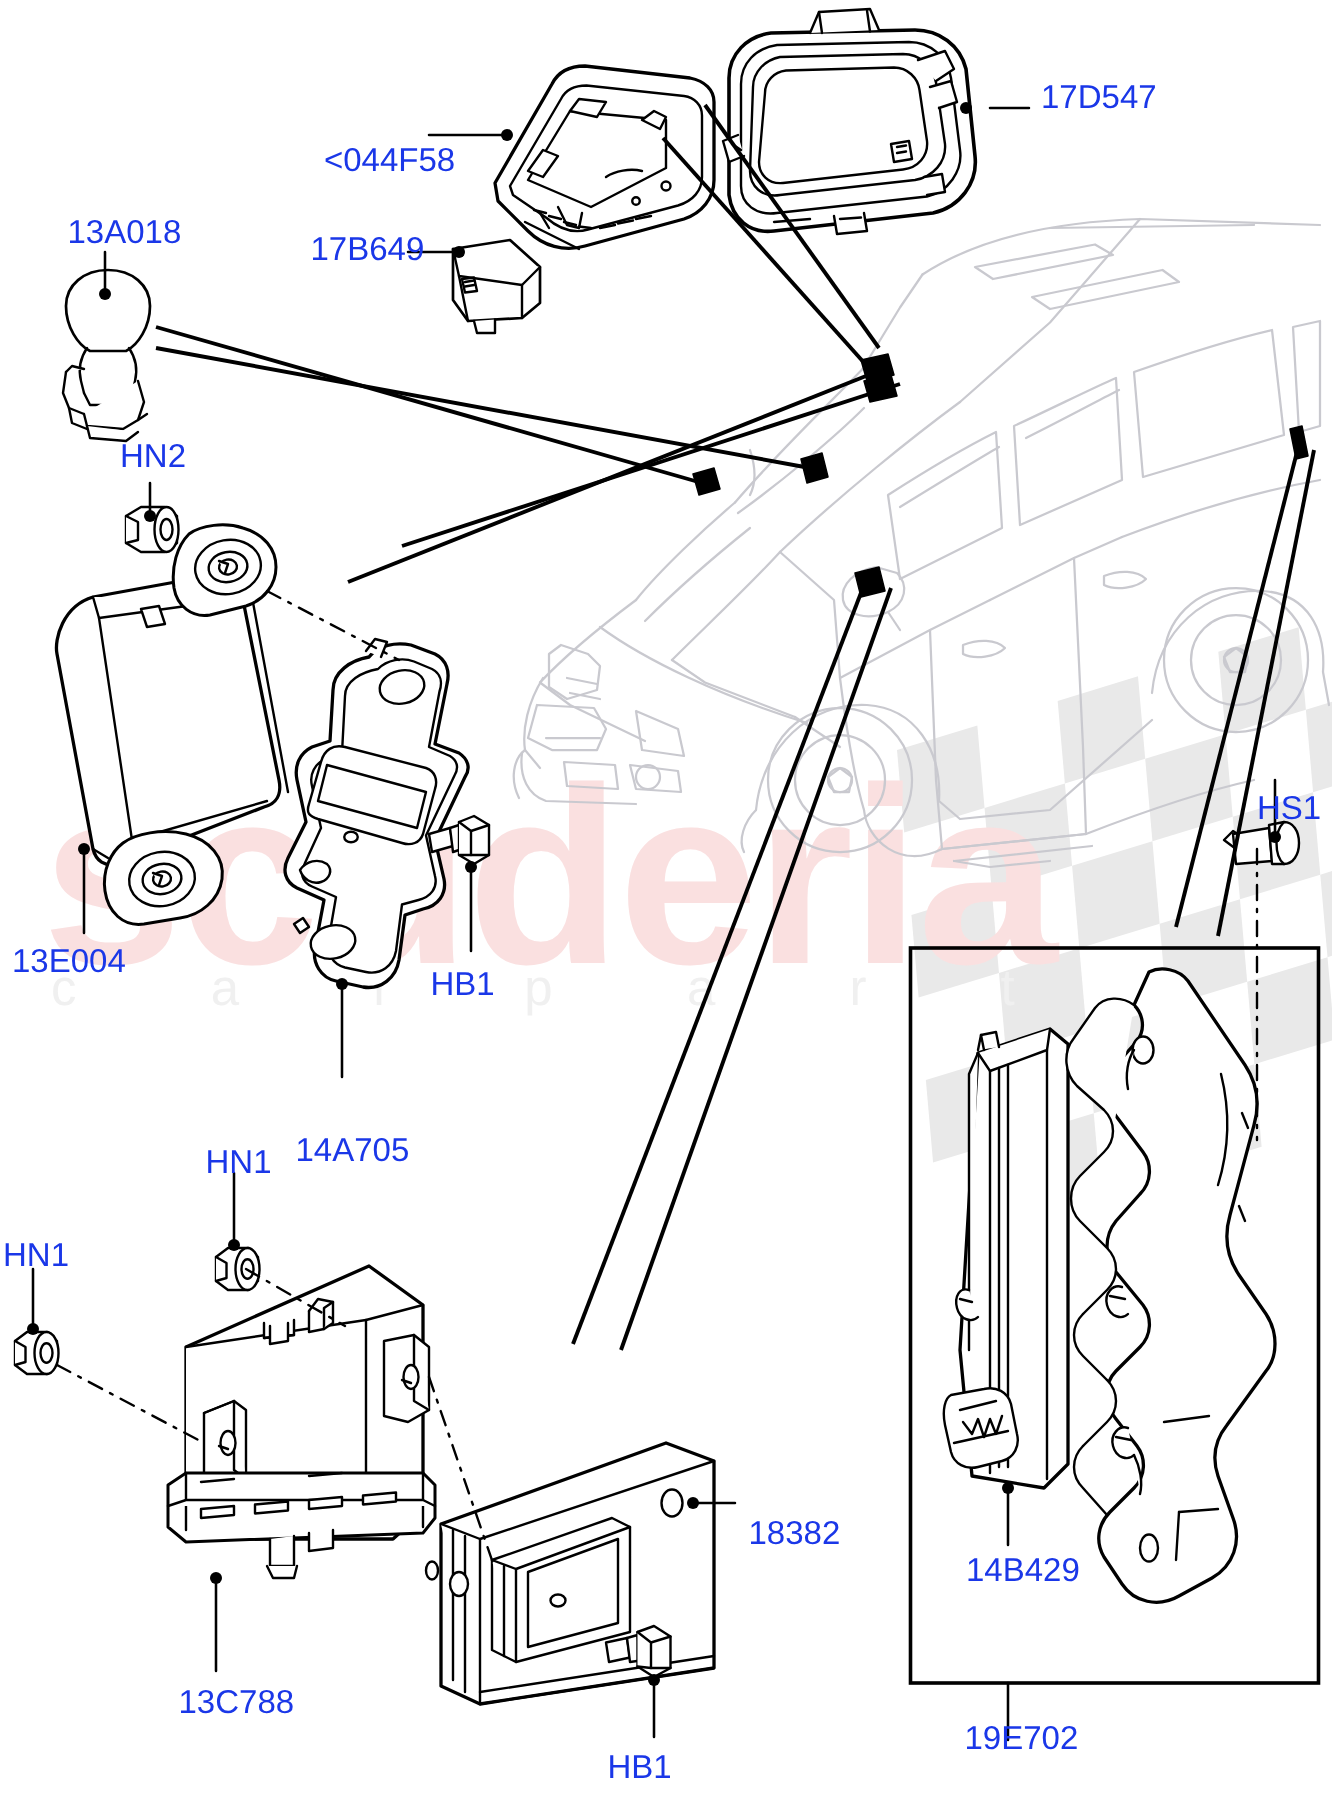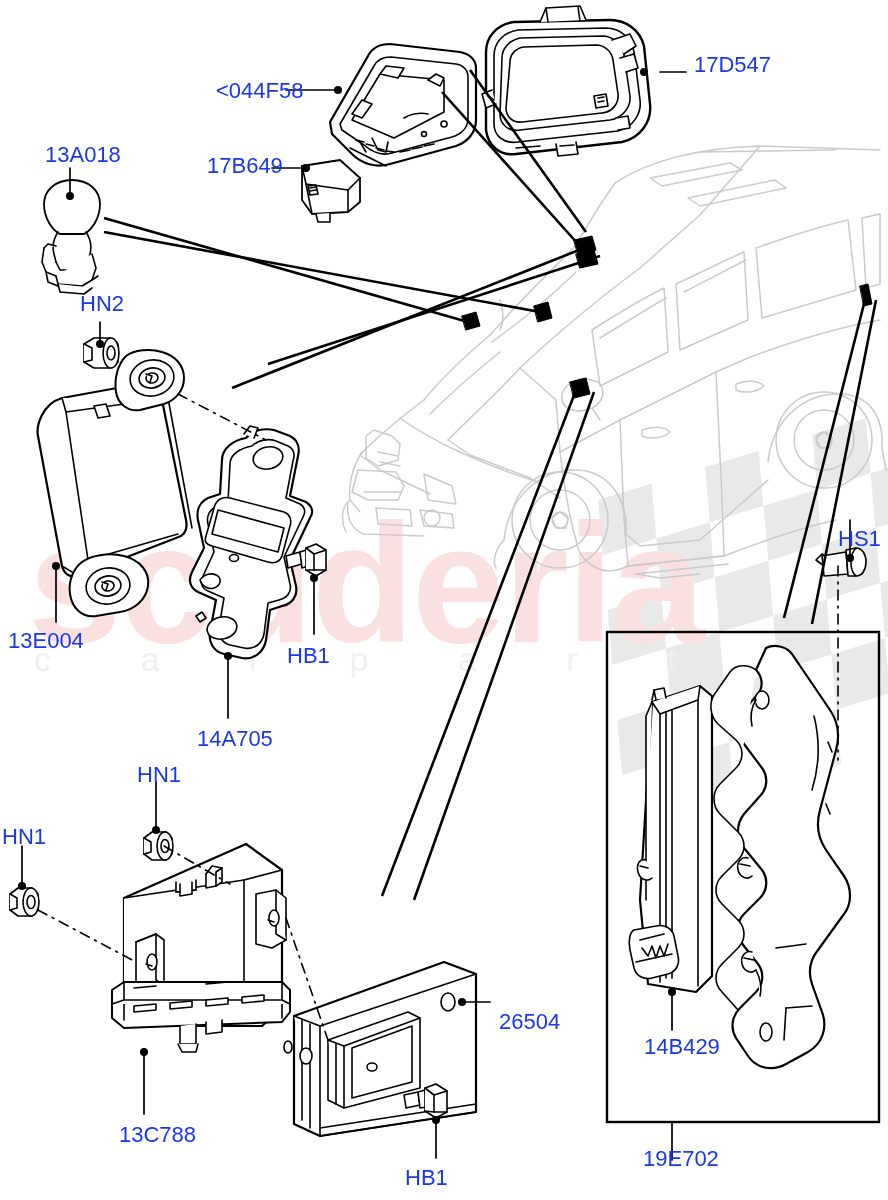--- a/index.html
+++ b/index.html
@@ -574,7 +574,7 @@
   </svg>
 
   <div class="layer">
-    <div class="lbl" style="left:216px;top:80px">&lt;044F58</div>
+    <div class="lbl" style="left:216px;top:96px">&lt;044F58</div>
     <div class="lbl" style="left:694px;top:54px">17D547</div>
     <div class="lbl" style="left:45px;top:144px">13A018</div>
     <div class="lbl" style="left:207px;top:155px">17B649</div>

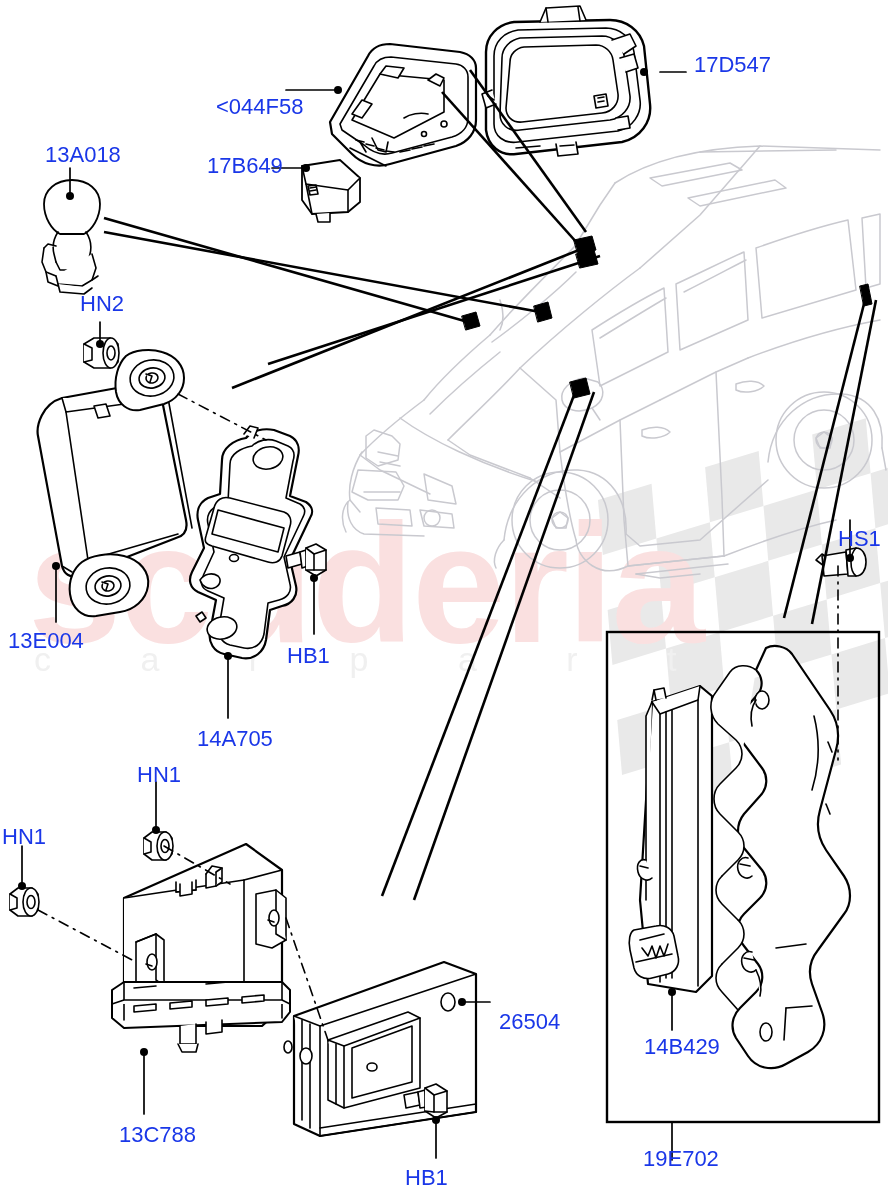--- a/index.html
+++ b/index.html
@@ -582,7 +582,7 @@
     <div class="lbl" style="left:8px;top:630px">13E004</div>
     <div class="lbl" style="left:287px;top:645px">HB1</div>
     <div class="lbl" style="left:838px;top:528px">HS1</div>
-    <div class="lbl" style="left:197px;top:728px">14A705</div>
+    <div class="lbl" style="left:197px;top:756px">14A705</div>
     <div class="lbl" style="left:137px;top:764px">HN1</div>
     <div class="lbl" style="left:2px;top:826px">HN1</div>
     <div class="lbl" style="left:499px;top:1011px">26504</div>

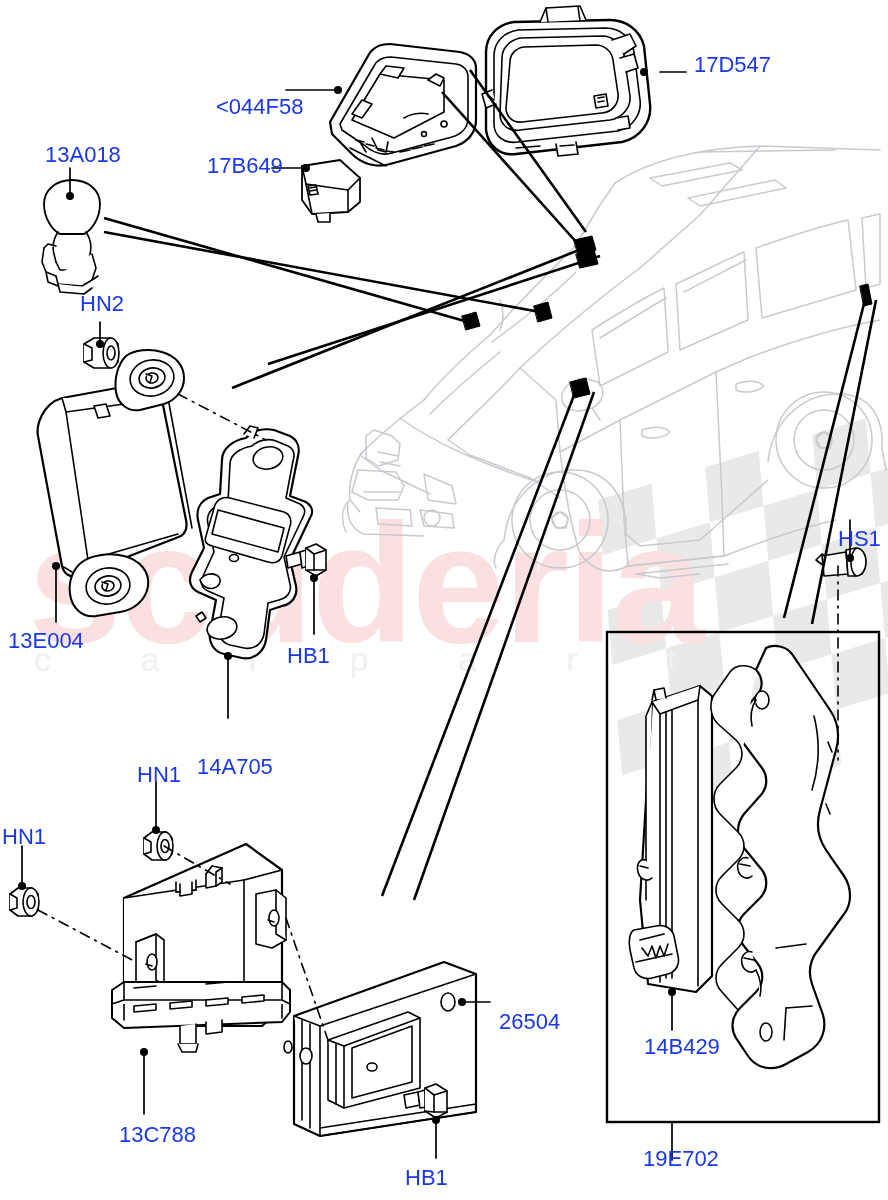--- a/index.html
+++ b/index.html
@@ -585,7 +585,7 @@
     <div class="lbl" style="left:197px;top:756px">14A705</div>
     <div class="lbl" style="left:137px;top:764px">HN1</div>
     <div class="lbl" style="left:2px;top:826px">HN1</div>
-    <div class="lbl" style="left:499px;top:1011px">26504</div>
+    <div class="lbl" style="left:499px;top:1011px">18382</div>
     <div class="lbl" style="left:644px;top:1036px">14B429</div>
     <div class="lbl" style="left:119px;top:1124px">13C788</div>
     <div class="lbl" style="left:405px;top:1167px">HB1</div>

